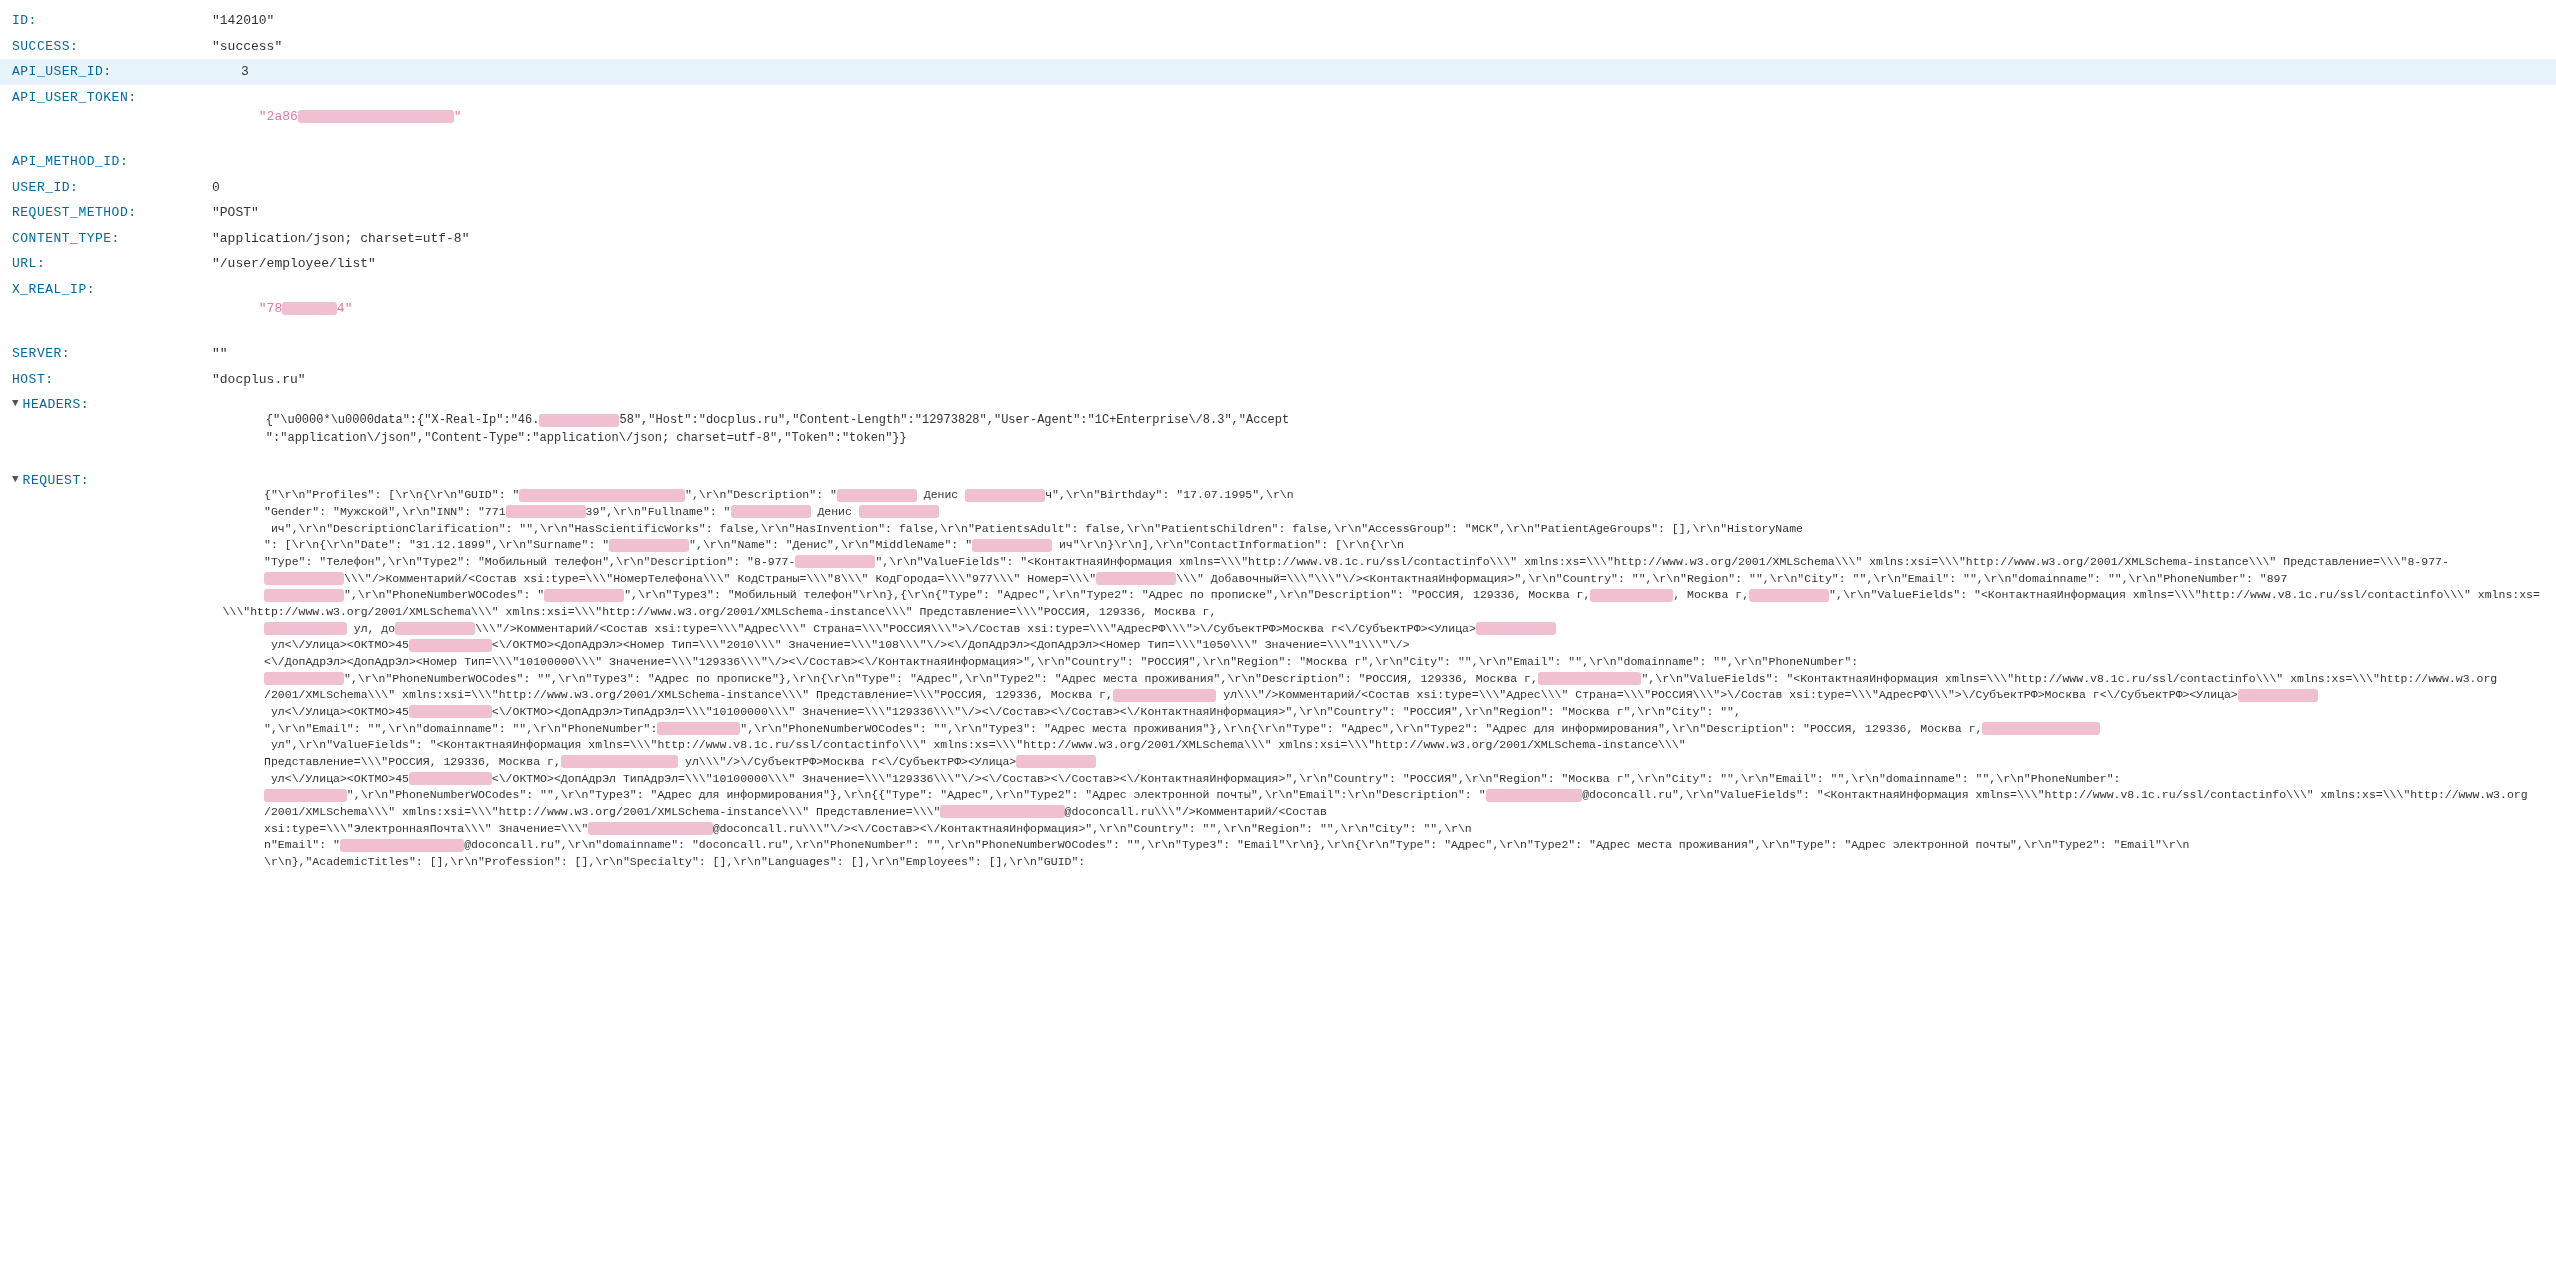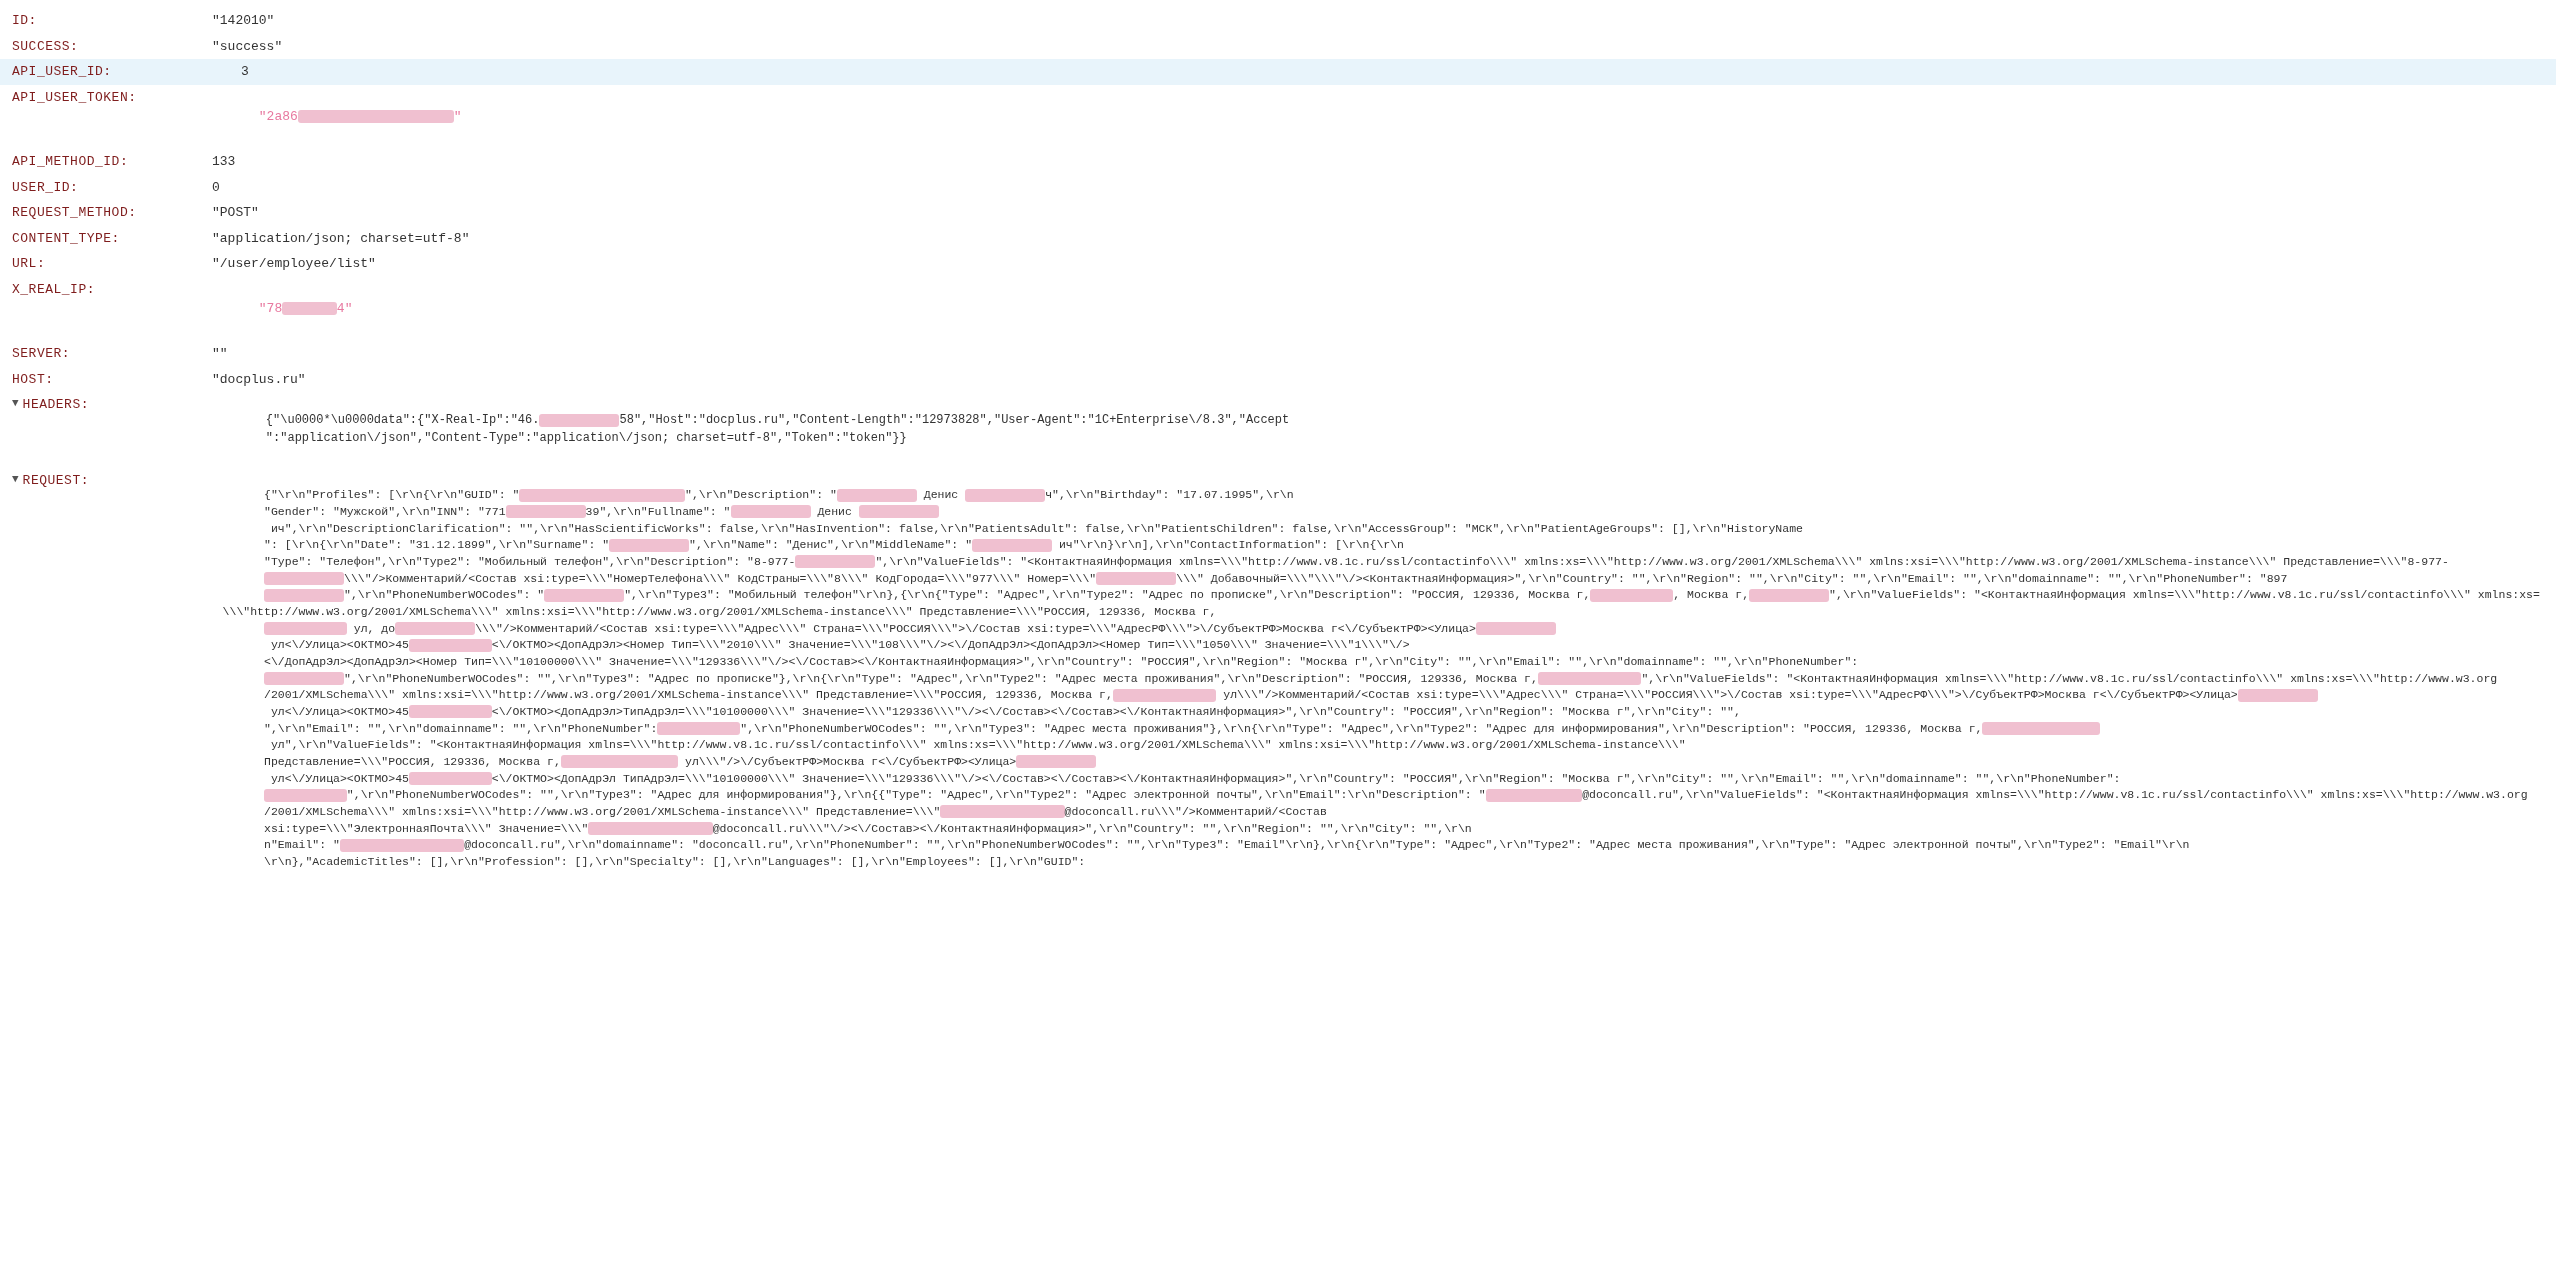--- a/index.html
+++ b/index.html
@@ -24,7 +24,7 @@
       gap: 29px;
     }
     .log-key {
-      color: #7f1d1d;
+      color: #0369a1;
       min-width: 200px;
       font-weight: normal;
       flex-shrink: 0;

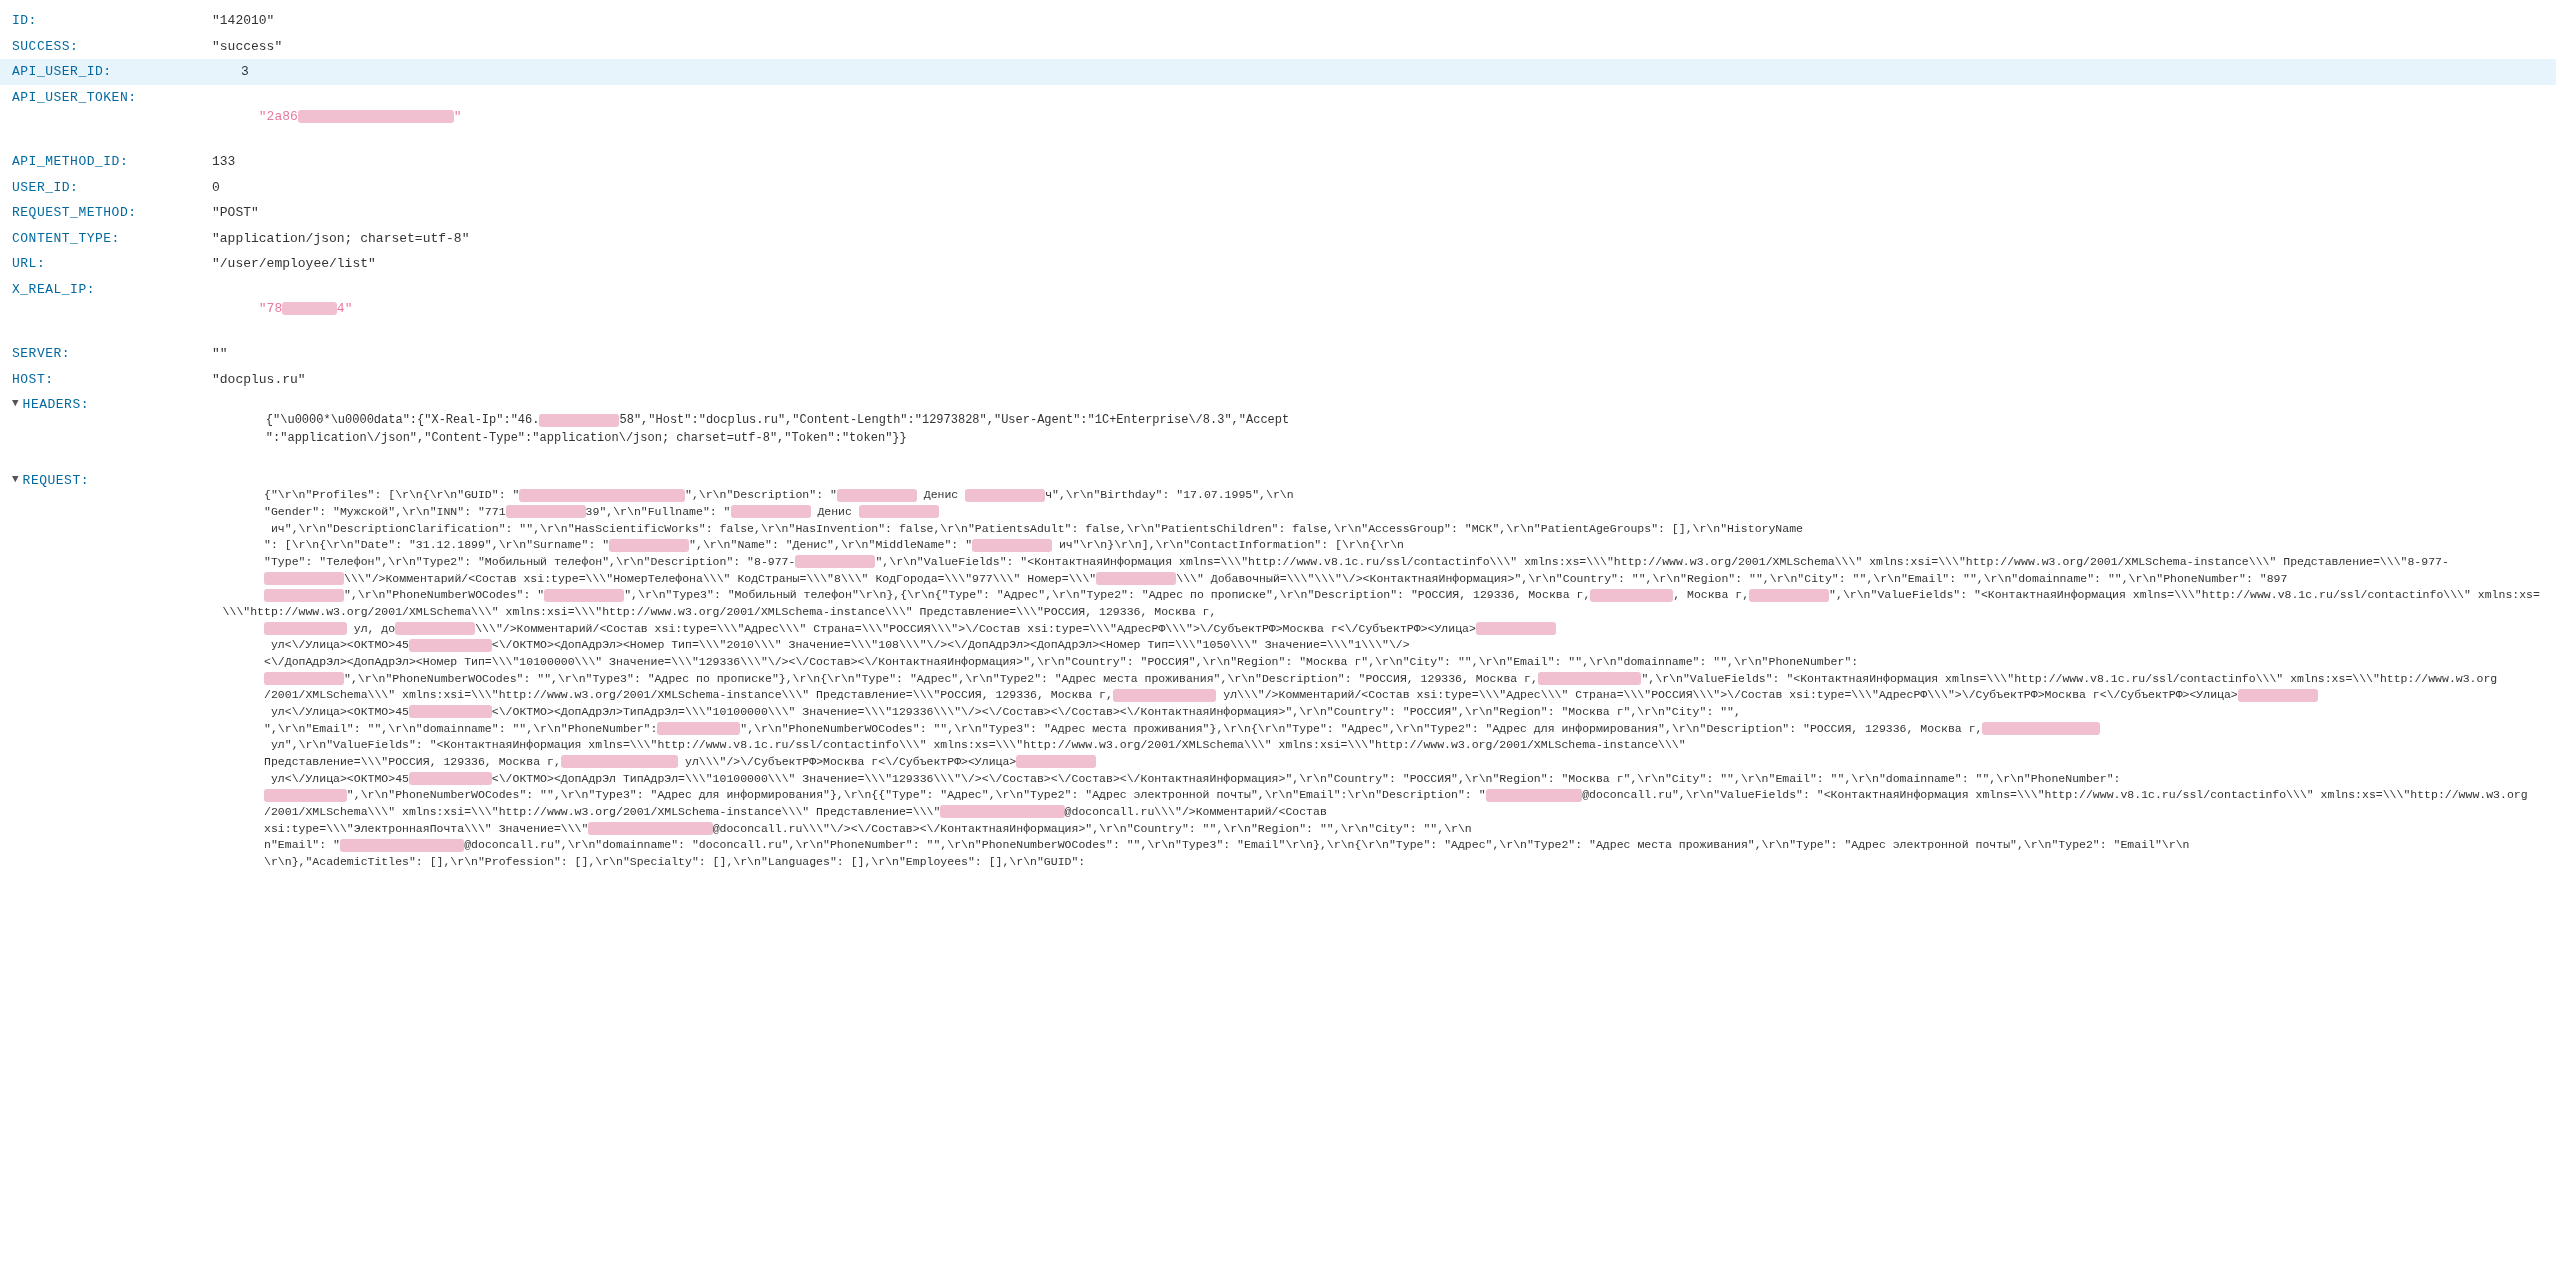--- a/index.html
+++ b/index.html
@@ -97,7 +97,6 @@
 
   <div class="log-row">
     <span class="log-key">API_METHOD_ID:</span>
-    <span class="log-value">133</span>
   </div>
 
   <div class="log-row">

